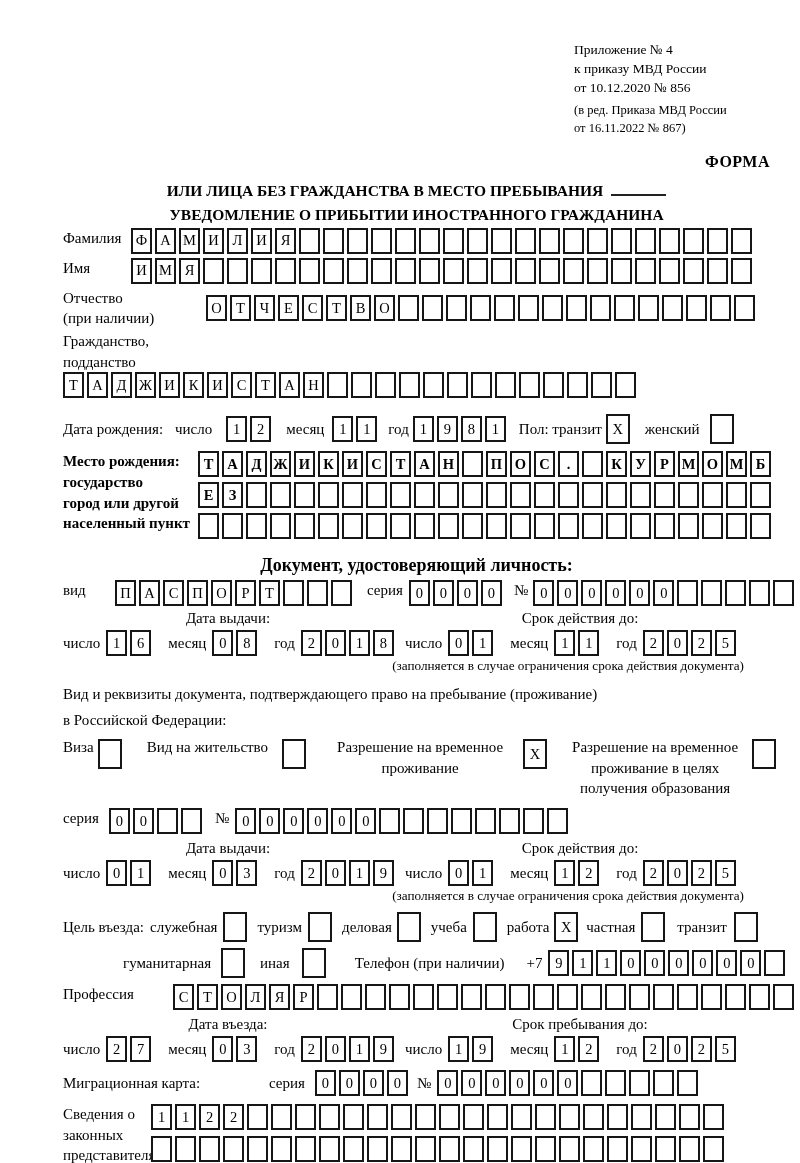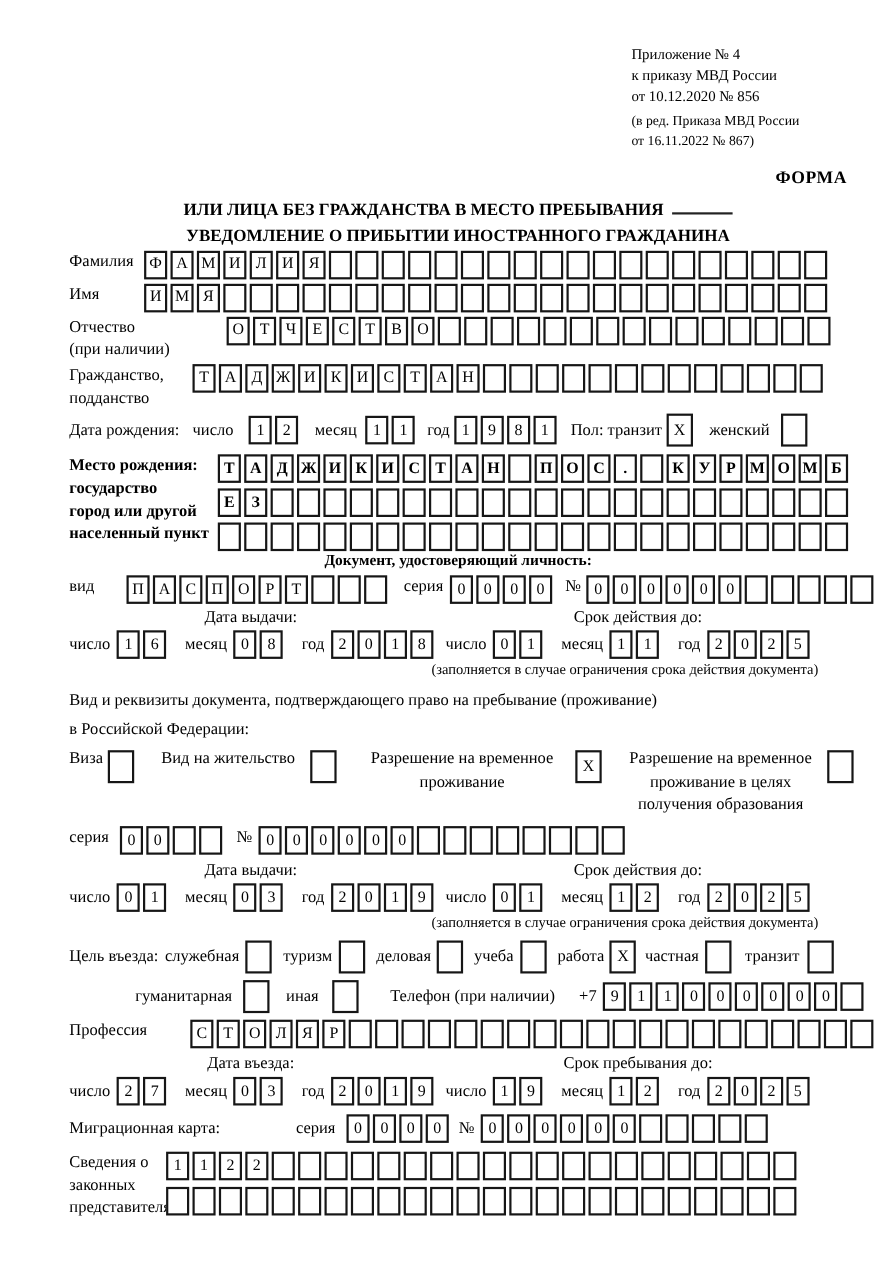--- a/index.html
+++ b/index.html
@@ -123,7 +123,7 @@
       </div>
   </div>
 
-  <div class="row" style="margin-bottom:2px;">
+  <div class="row" style="margin-bottom:2px;align-items:center;">
     <span class="lbl stack" style="width:143px">
       <span>Отчество</span>
       <span>(при наличии)</span>

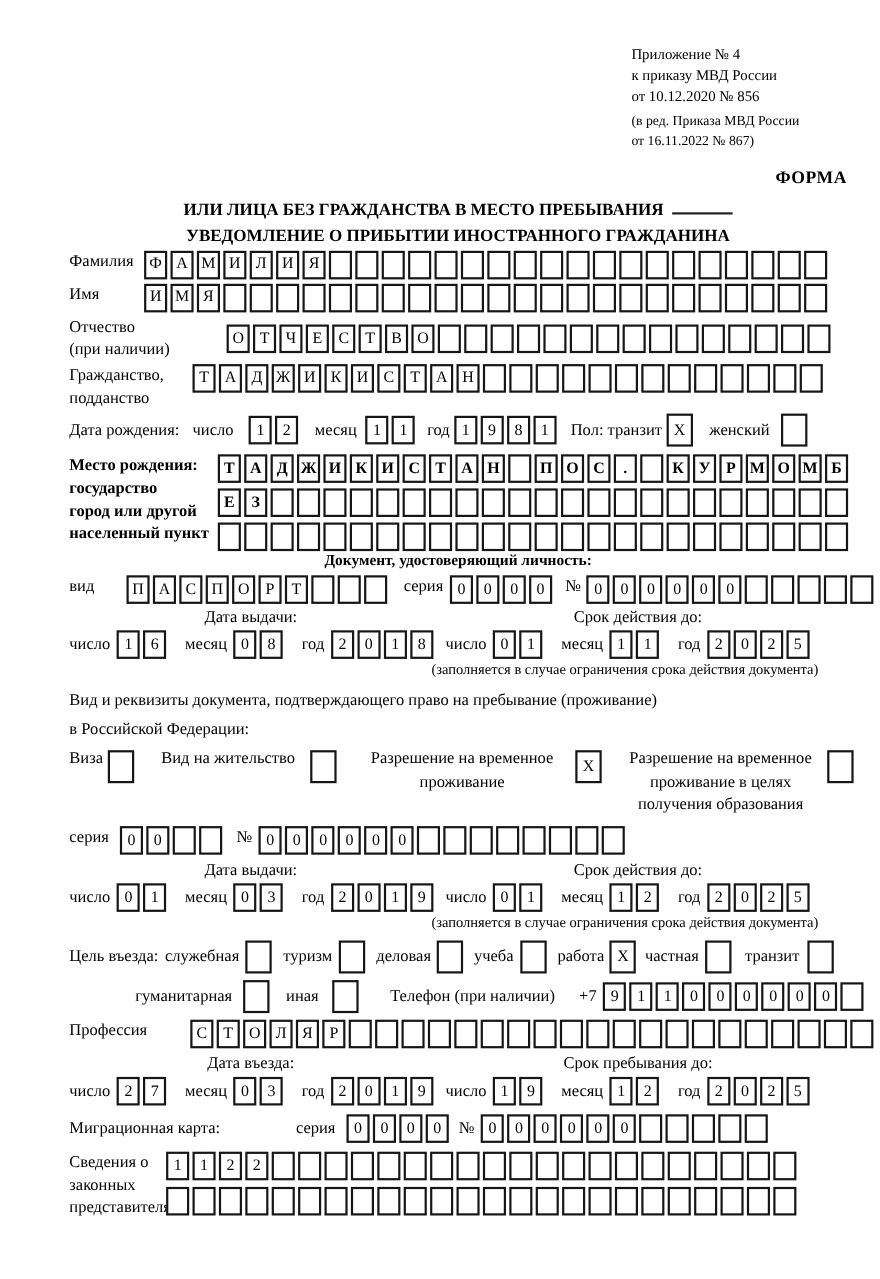--- a/index.html
+++ b/index.html
@@ -155,7 +155,7 @@
       </div>
   </div>
 
-  <div class="row" style="margin-bottom:4px;">
+  <div class="row" style="margin-bottom:16px;flex-direction:column;">
     <span class="lbl stack" style="width:112px">
       <span>Гражданство,</span>
       <span>подданство</span>

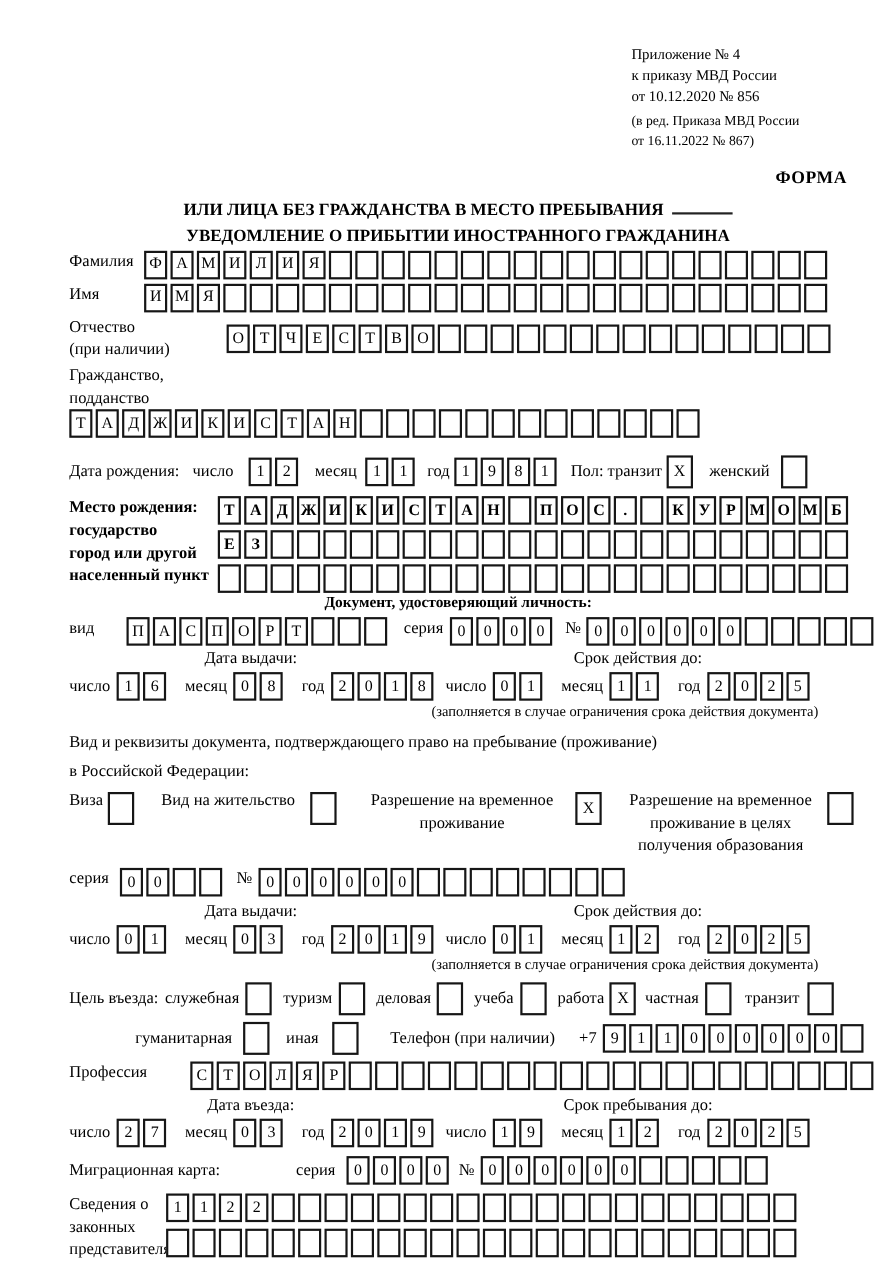--- a/index.html
+++ b/index.html
@@ -306,7 +306,7 @@
     </div>
   </div>
 
-  <div style="text-align:center;font-weight:bold;font-size:14px;margin:2px 0 4px 0;">Документ, удостоверяющий личность:</div>
+  <div style="text-align:center;font-weight:bold;font-size:18px;margin:16px 0 4px 0;">Документ, удостоверяющий личность:</div>
 
   <div class="row">
     <span class="lbl" style="width:52px">вид</span>

